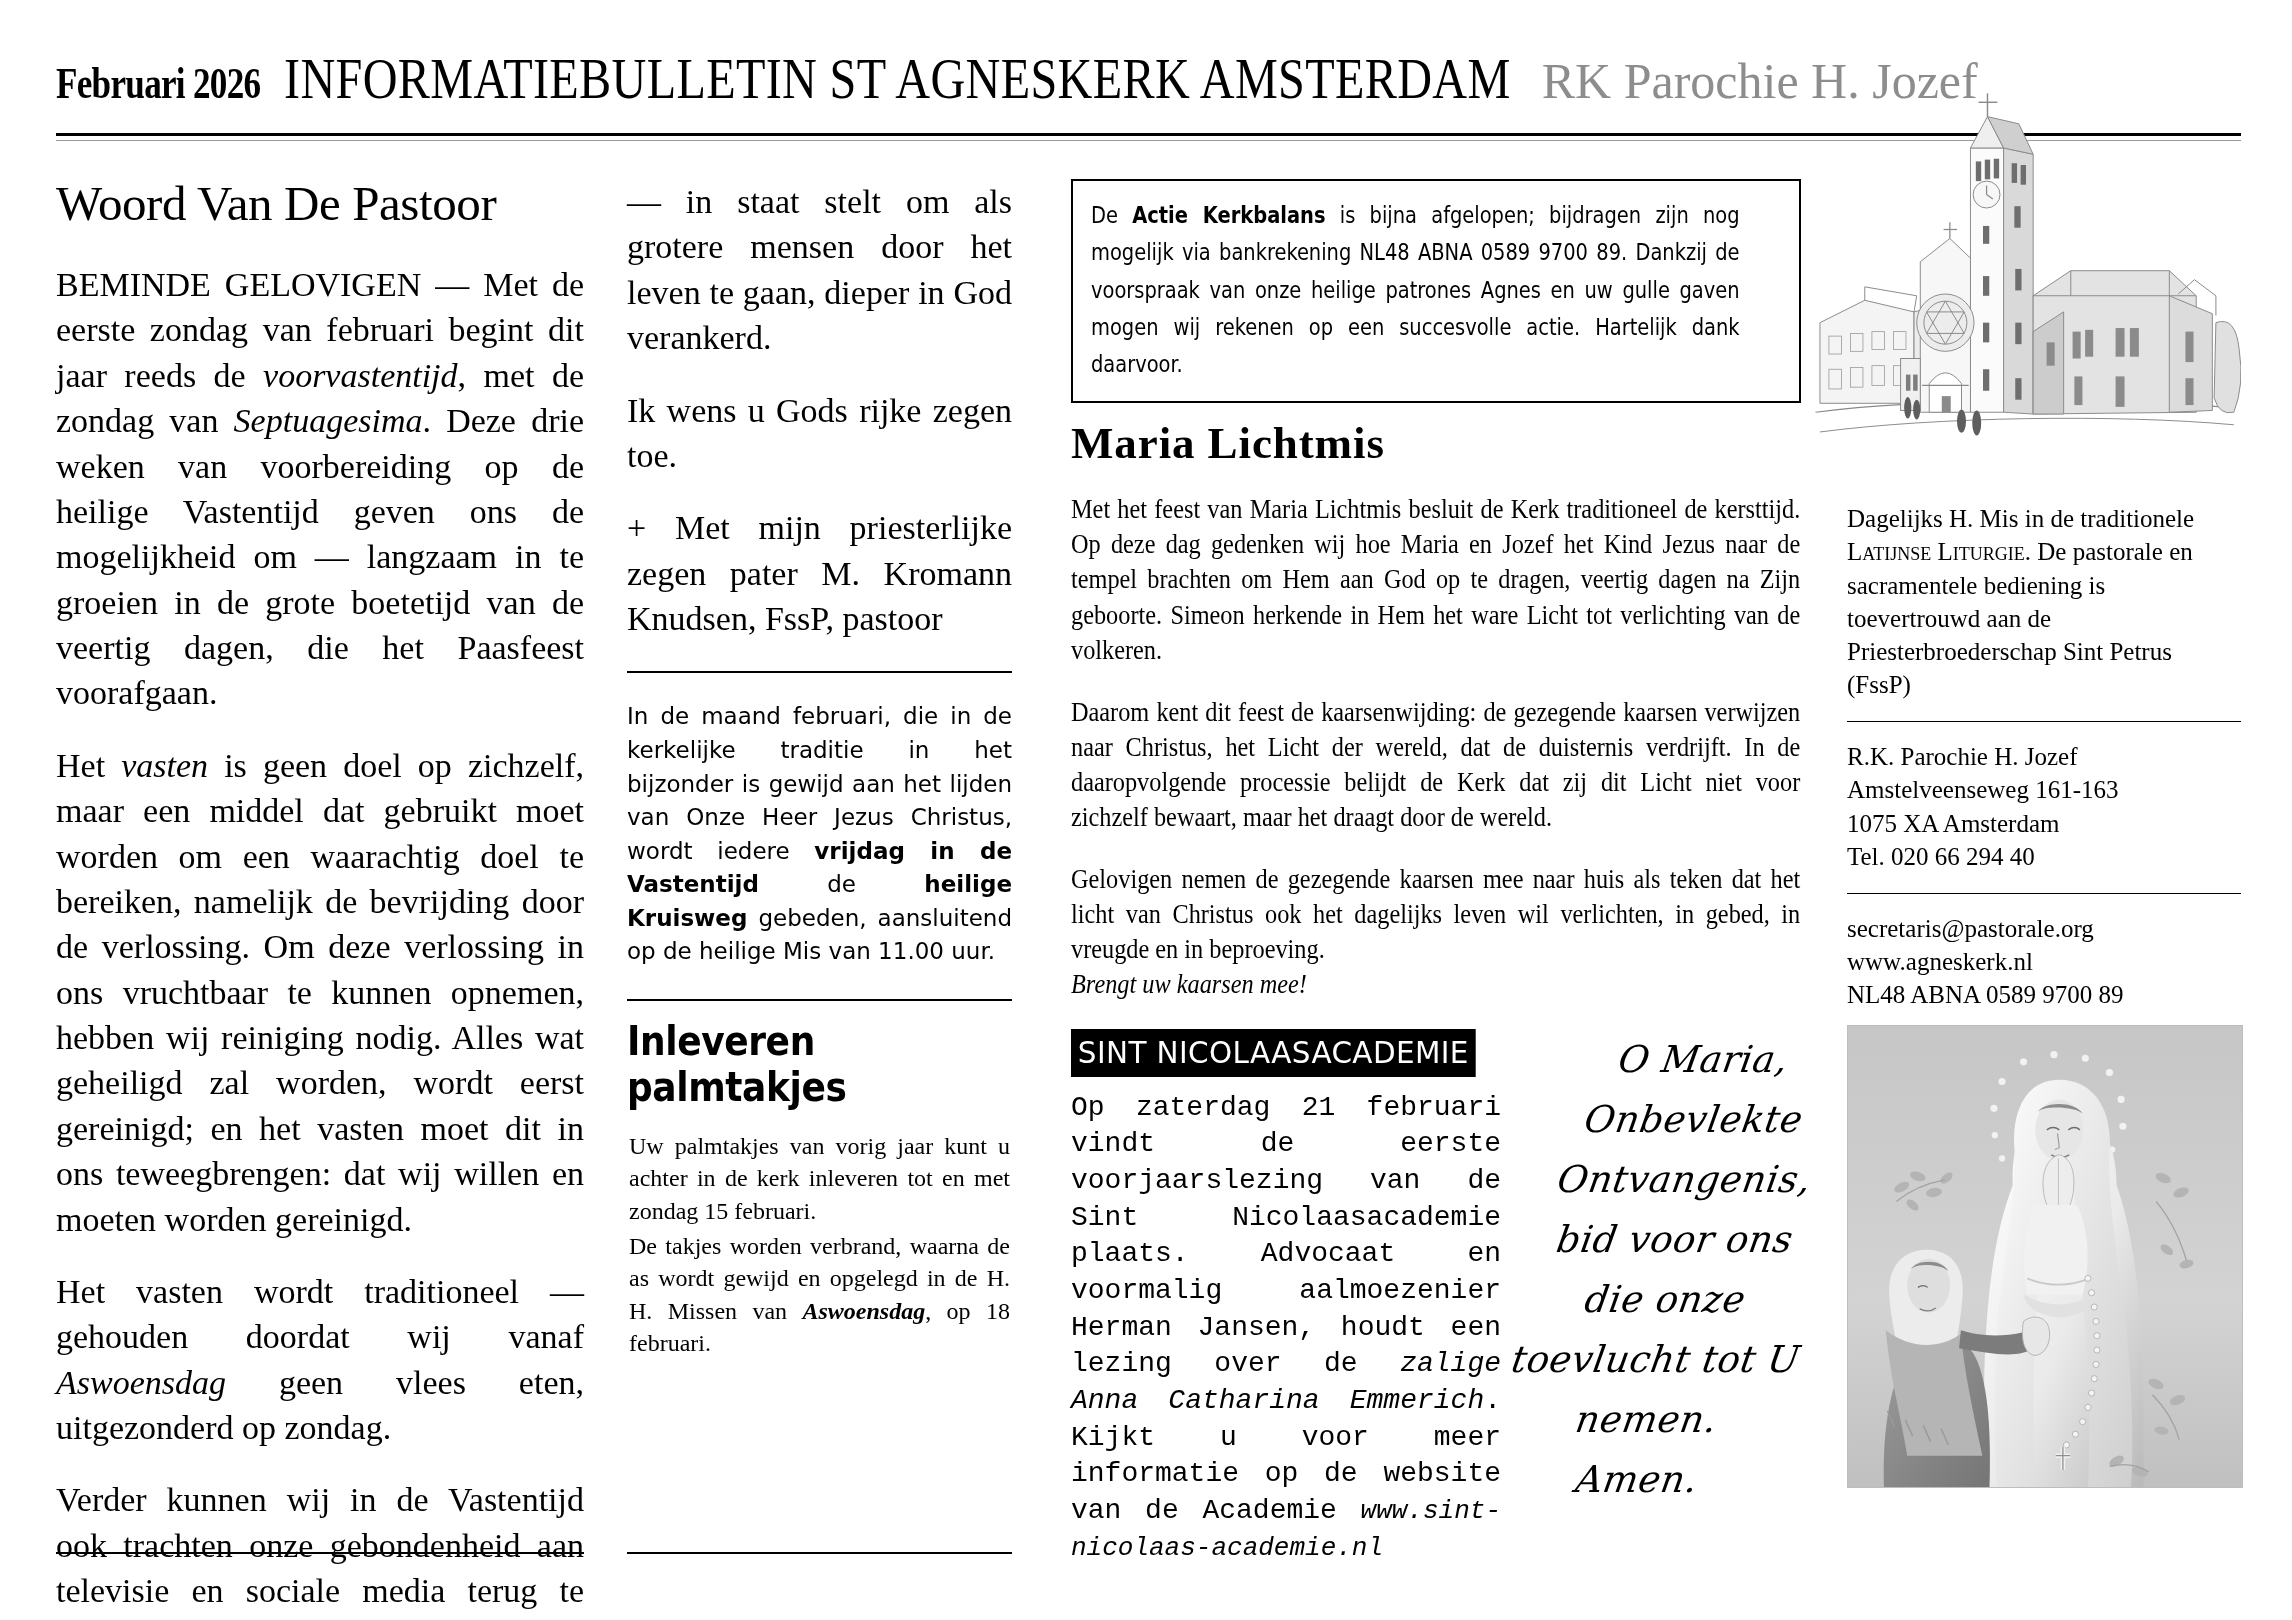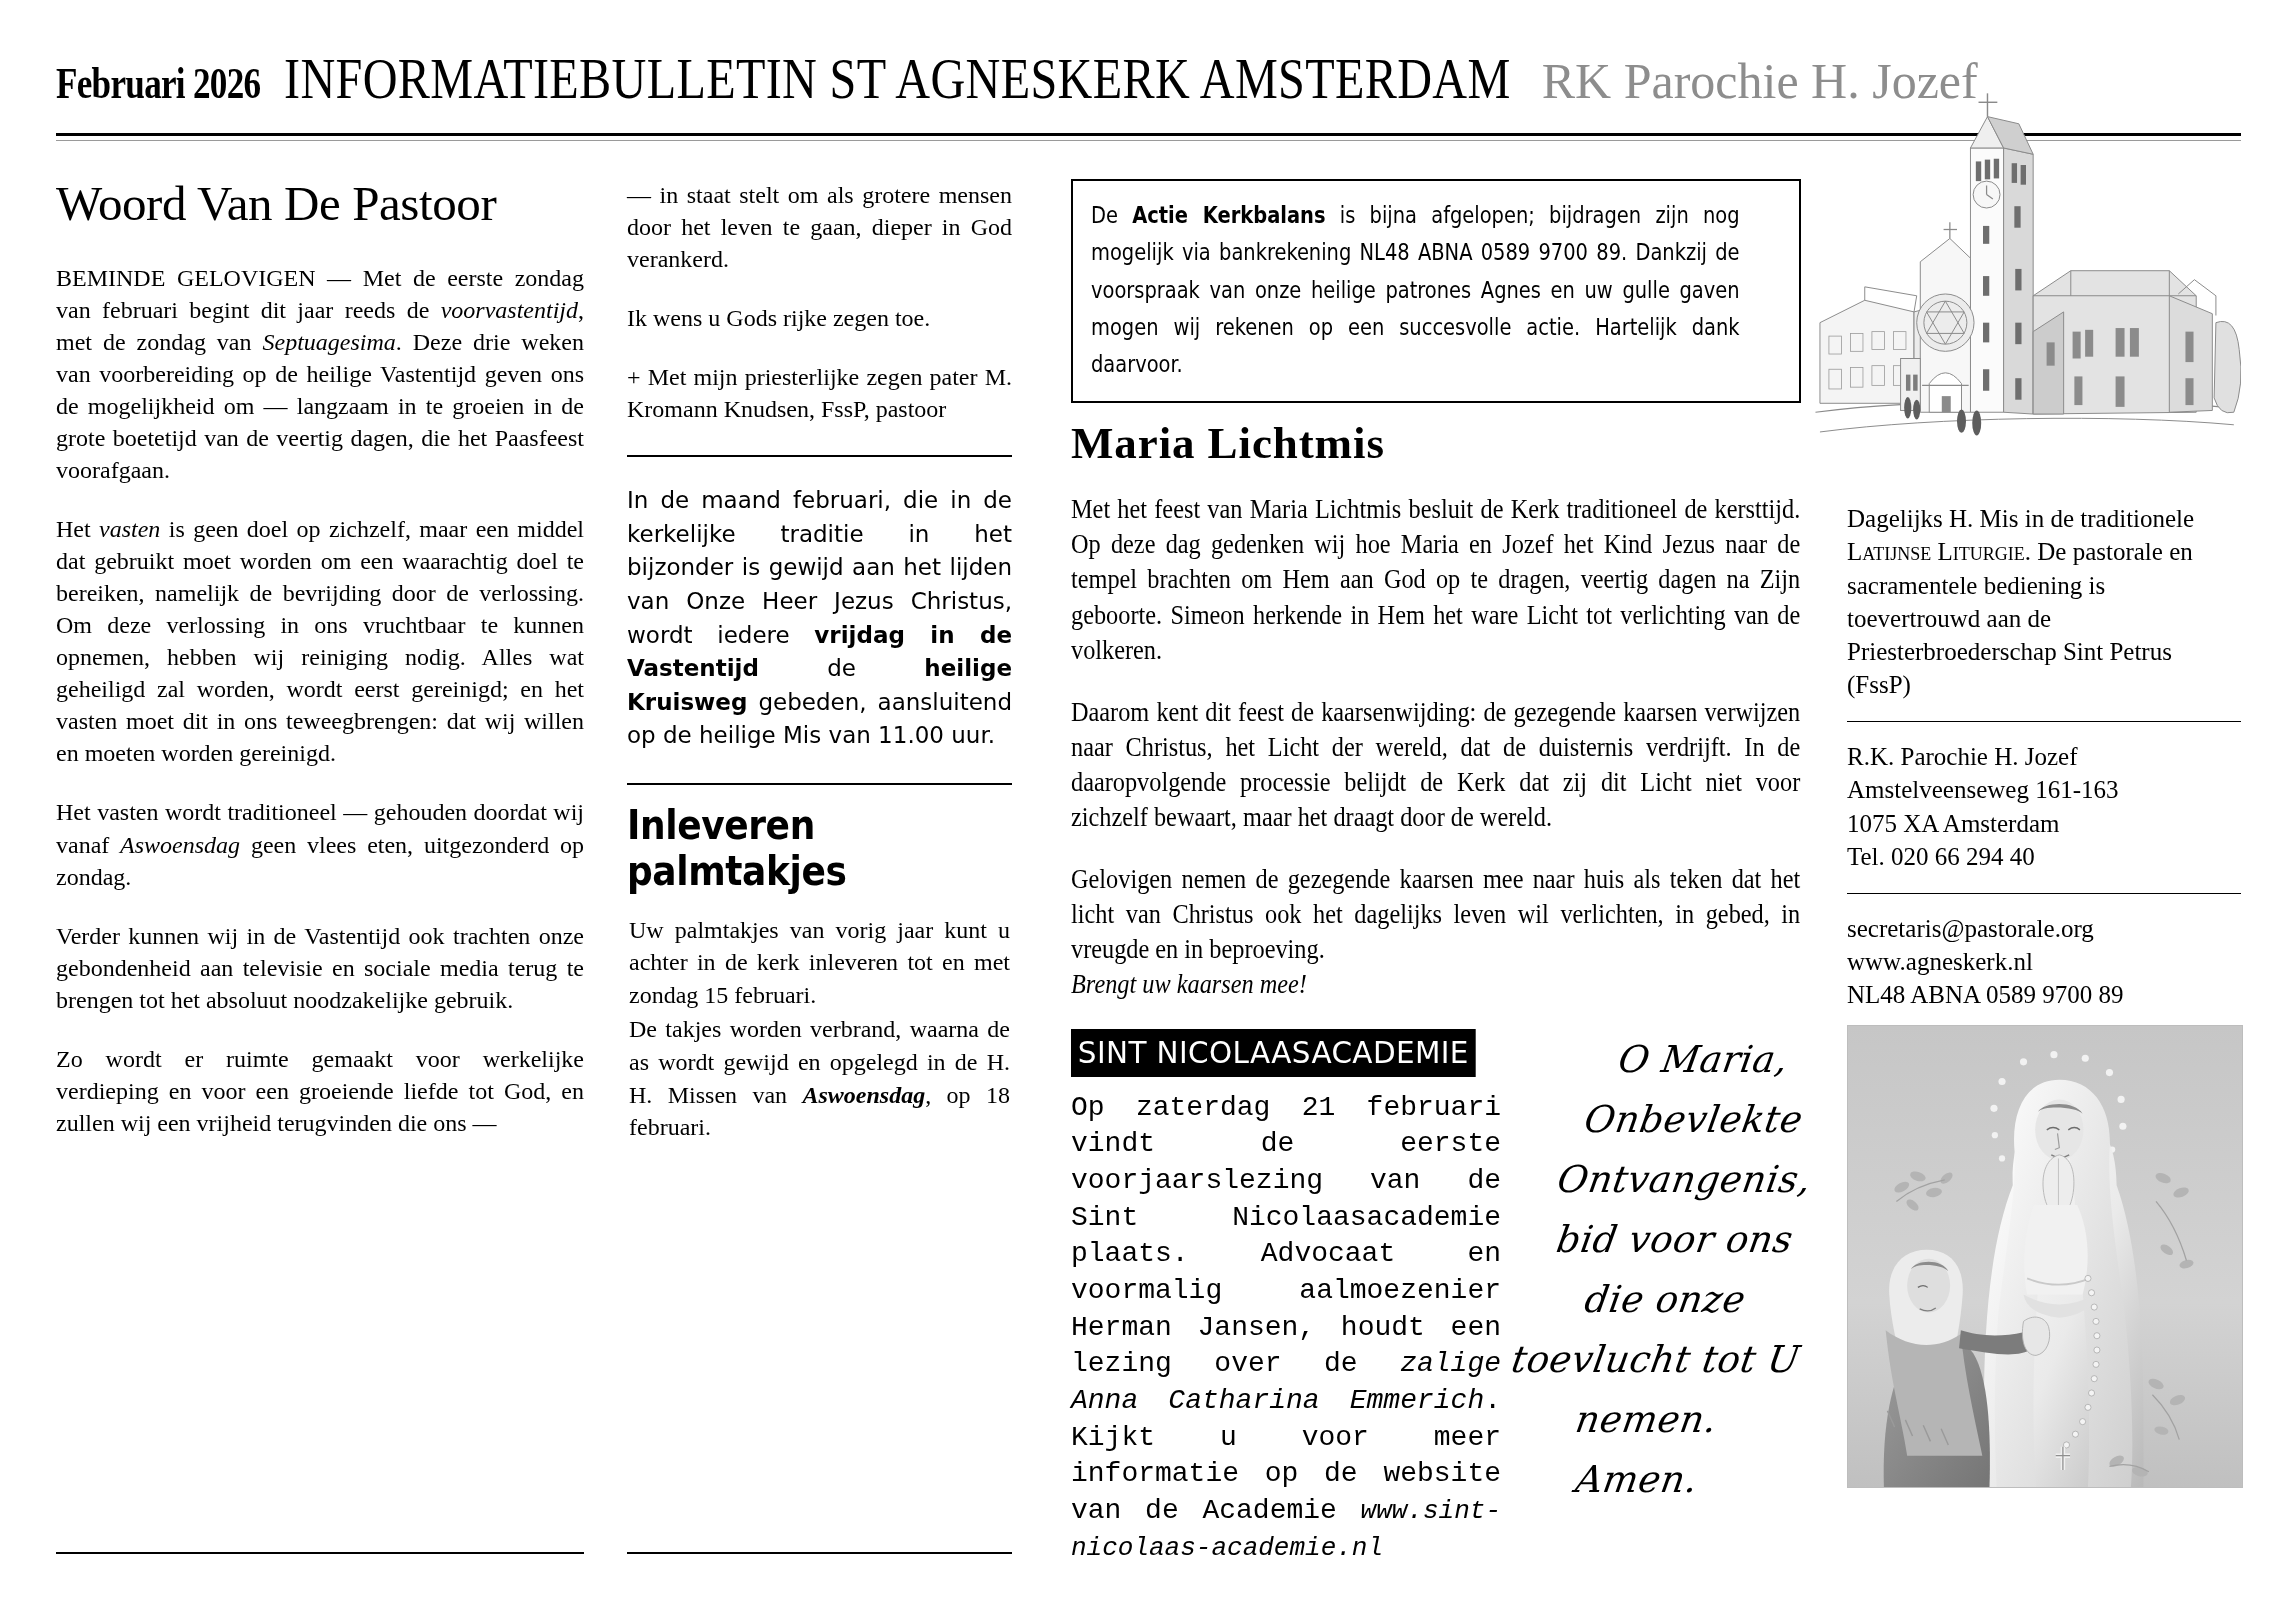--- a/index.html
+++ b/index.html
@@ -32,7 +32,7 @@
 
   .sec-head{font-size:49px;font-weight:400;letter-spacing:-0.4px;
             margin:0 0 34px 0;line-height:1;}
-  p.body{font-size:24px;line-height:1.335;text-align:justify;
+  p.body{font-size:34px;line-height:1.335;text-align:justify;
          margin:0 0 27px 0;hyphens:auto;}
   p.body:last-child{margin-bottom:0;}
   .it{font-style:italic;}

